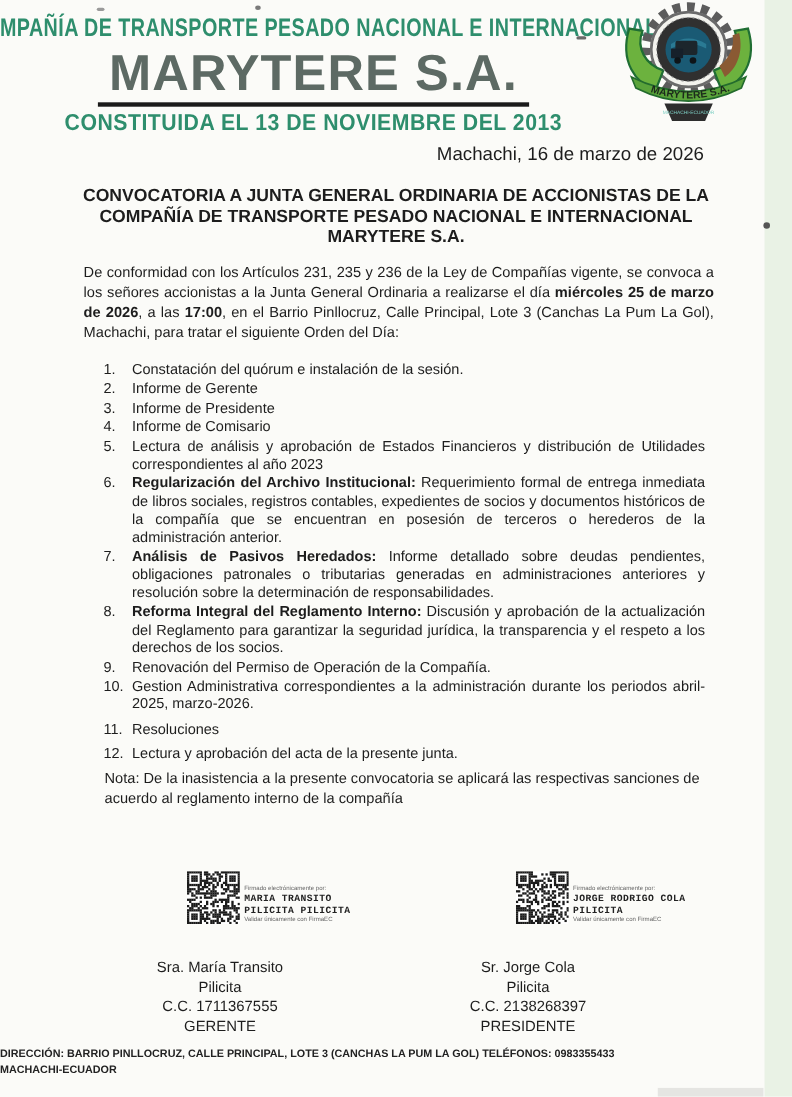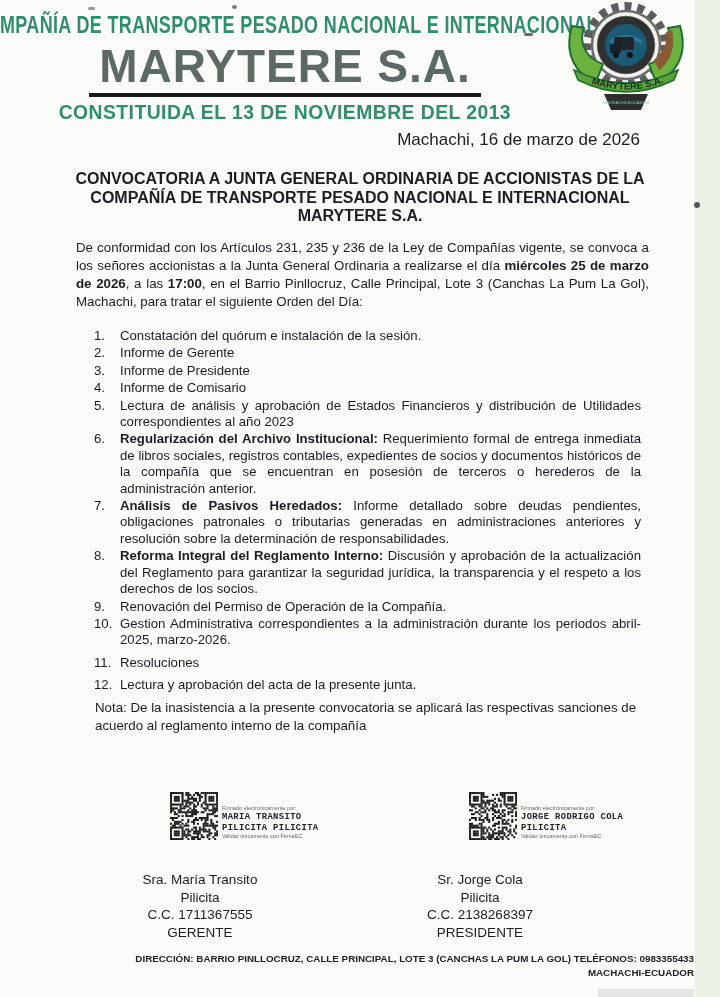--- a/index.html
+++ b/index.html
@@ -47,7 +47,7 @@
   .sig-left{left:90px;top:871px;}
   .sig-right{left:370px;top:871px;}
 
-  .footer{position:absolute;top:952px;left:0;width:694px;text-align:right;font-weight:bold;font-size:9.8px;line-height:14px;color:#222;}
+  .footer{position:absolute;top:952px;left:0;width:694px;text-align:left;font-weight:bold;font-size:9.8px;line-height:14px;color:#222;}
 </style>
 </head>
 <body>

